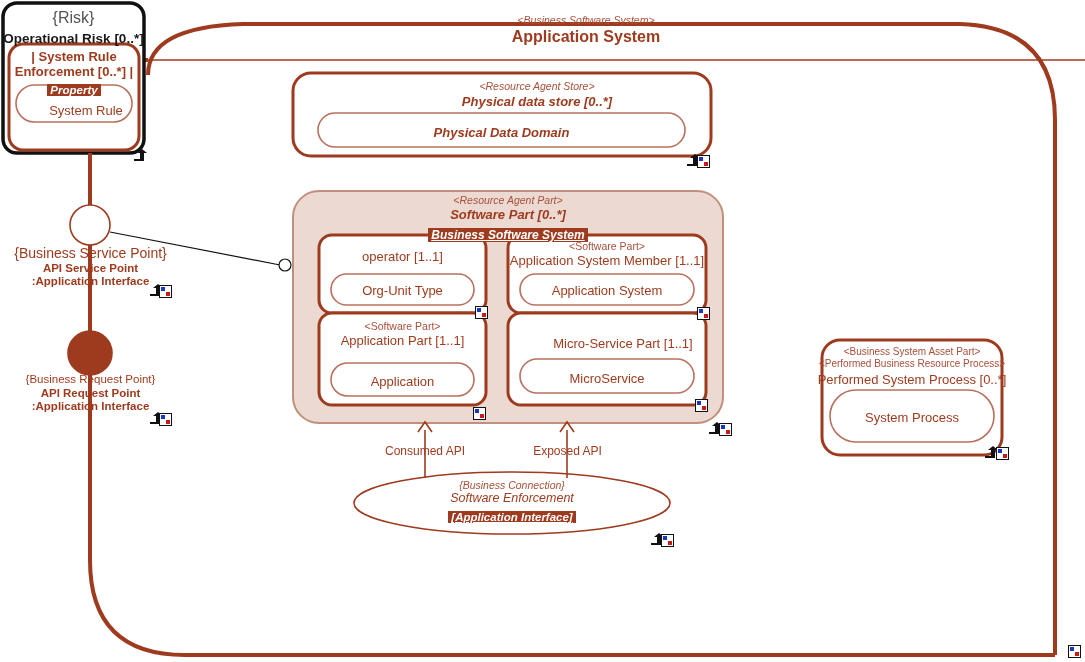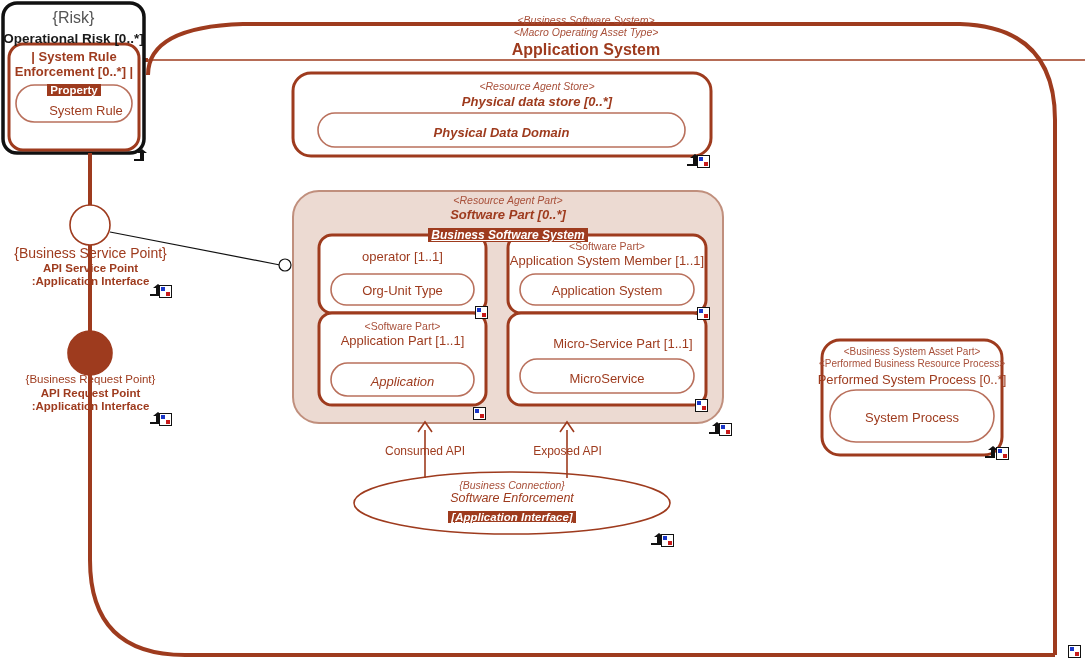--- a/index.html
+++ b/index.html
@@ -120,7 +120,6 @@
 
   <div class="lbl" style="left:386px;top:14px;width:400px;">
     <div class="st">&lt;Business Software System&gt;</div>
-    <div class="st">&lt;Macro Operating Asset Type&gt;</div>
     <div class="big" style="margin-top:2px;">Application System</div>
   </div>
 

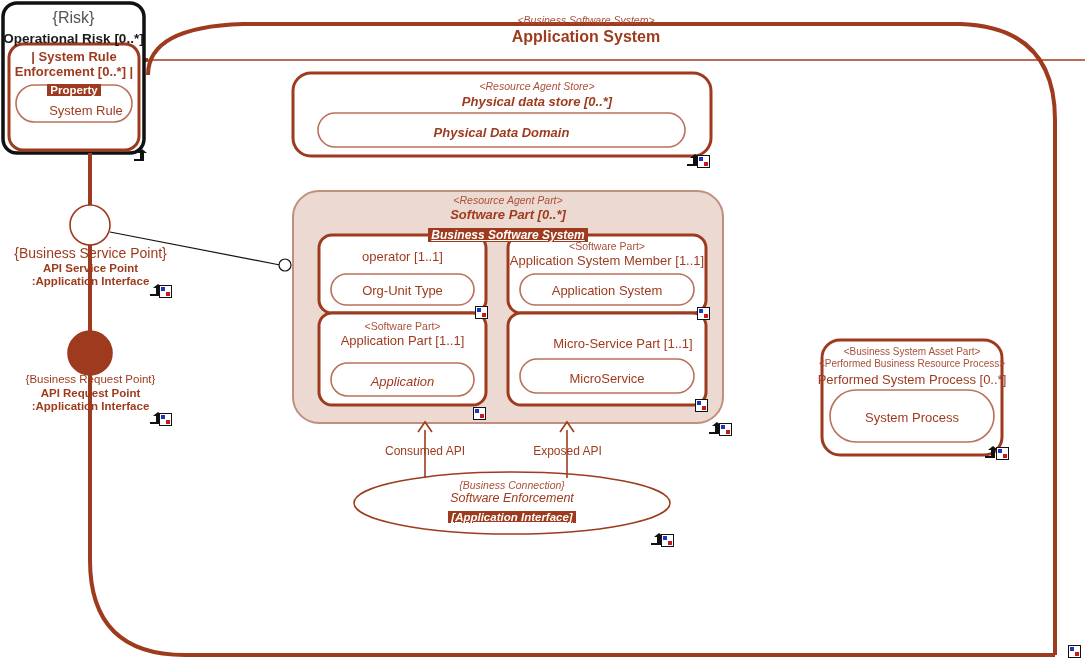--- a/index.html
+++ b/index.html
@@ -20,7 +20,7 @@
   .big{font-size:16px;font-weight:bold;color:#9e3b1e;}
   .inner-txt{font-size:13px;color:#9e3b1e;}
   .inner-txt-ital{font-size:13px;font-style:italic;color:#9e3b1e;}
-  .hi{background:#9e3b1e;color:#ffffff;padding:0 3px;font-weight:bold;}
+  .hi{background:#9e3b1e;color:#ffffff;padding:0 3px;font-weight:bold;font-style:italic;}
   .hi-ital{background:#9e3b1e;color:#ffffff;padding:0 3px;font-weight:bold;font-style:italic;text-decoration:underline;}
   .dark{color:#1a1a1a;font-weight:bold;}
   .conn-lbl{font-size:12px;color:#9e3b1e;}

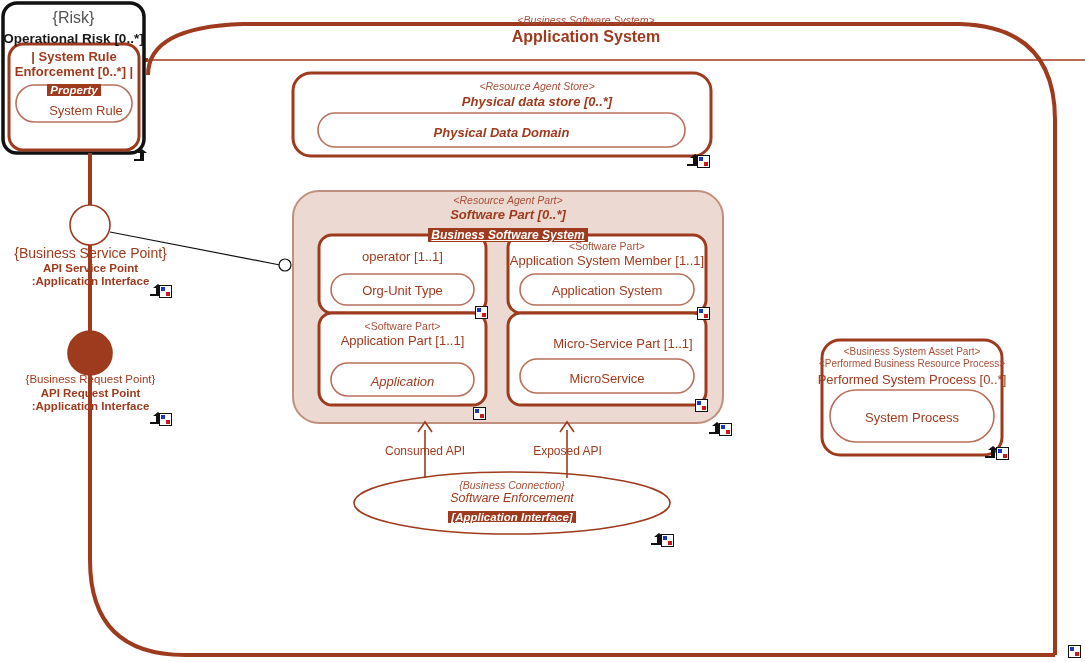--- a/index.html
+++ b/index.html
@@ -184,7 +184,7 @@
     <div class="st" style="font-style:normal;">&lt;Software Part&gt;</div>
     <div class="nm-plain" style="margin-top:1px;">Application Part [1..1]</div>
   </div>
-  <div class="lbl" style="left:331px;top:372px;width:143px;font-style:italic;">
+  <div class="lbl" style="left:331px;top:372px;width:143px;">
     <span class="inner-txt">Application</span>
   </div>
 

